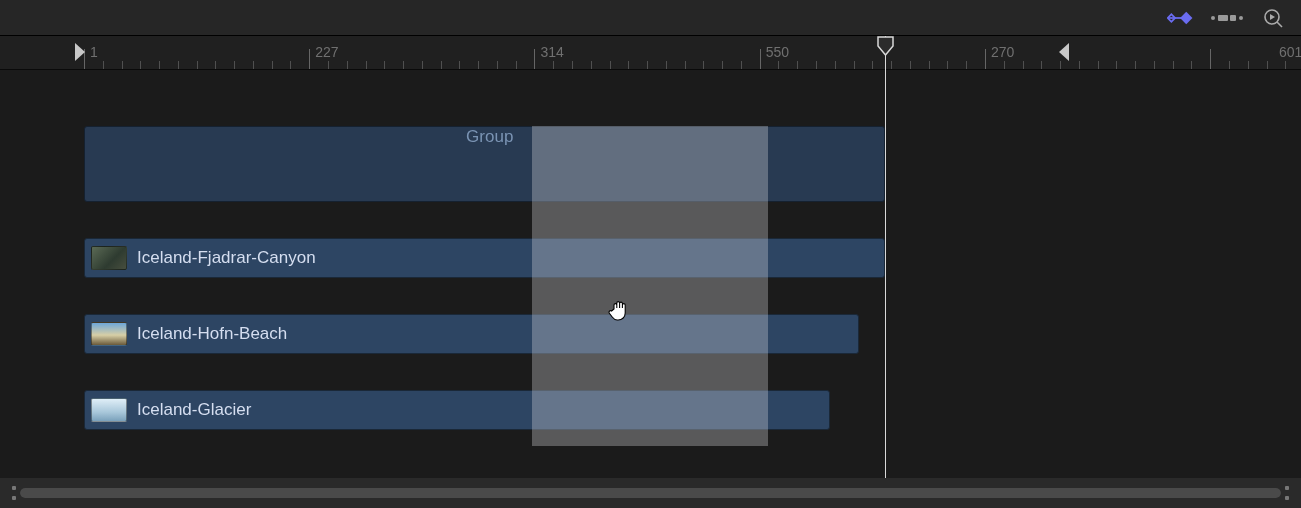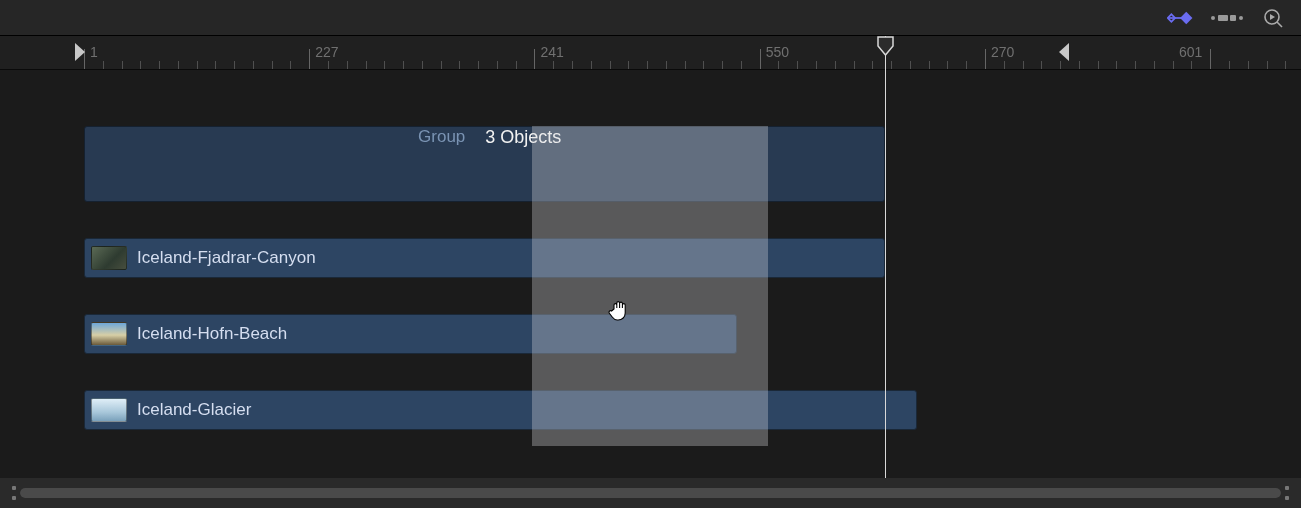--- a/index.html
+++ b/index.html
@@ -244,7 +244,7 @@
       <div class="tick-minor" style="left: 496.94px;"></div>
       <div class="tick-minor" style="left: 515.71px;"></div>
       <div class="tick-major" style="left: 534.48px;"></div>
-      <div class="ruler-label" style="left: 538.48px;">241</div>
+      <div class="ruler-label" style="left: 538.48px;">314</div>
       <div class="tick-minor" style="left: 553.25px;"></div>
       <div class="tick-minor" style="left: 572.02px;"></div>
       <div class="tick-minor" style="left: 590.79px;"></div>

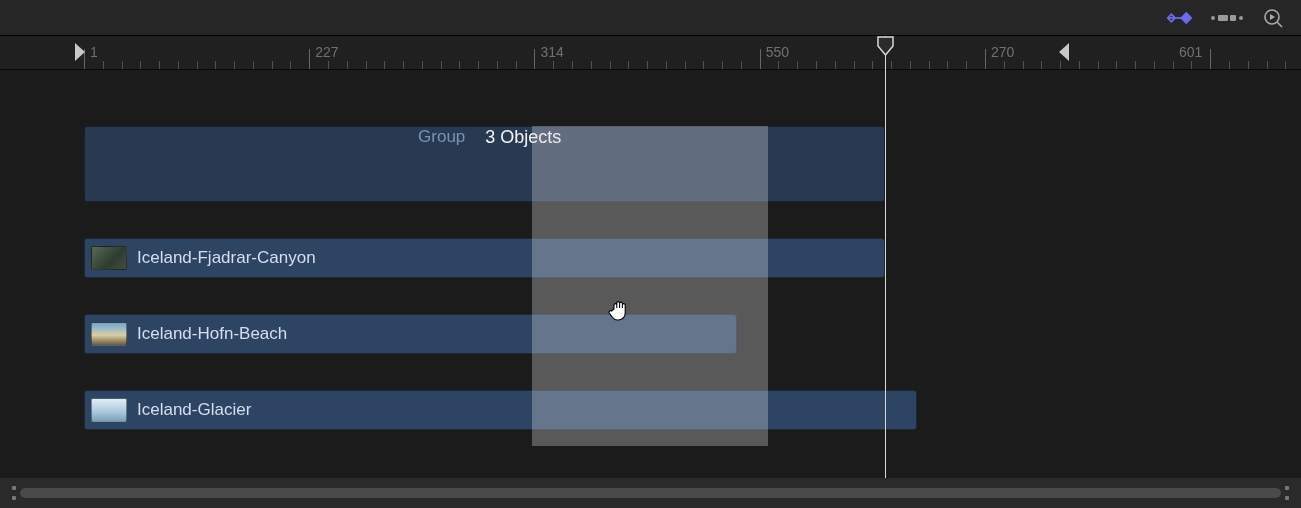--- a/index.html
+++ b/index.html
@@ -283,7 +283,7 @@
       <div class="tick-minor" style="left: 1172.66px;"></div>
       <div class="tick-minor" style="left: 1191.43px;"></div>
       <div class="tick-major" style="left: 1210.2px;"></div>
-      <div class="ruler-label" style="left: 1177px;">601</div>
+      <div class="ruler-label" style="left: 1277px;">601</div>
       <div class="tick-minor" style="left: 1228.97px;"></div>
       <div class="tick-minor" style="left: 1247.74px;"></div>
       <div class="tick-minor" style="left: 1266.51px;"></div>

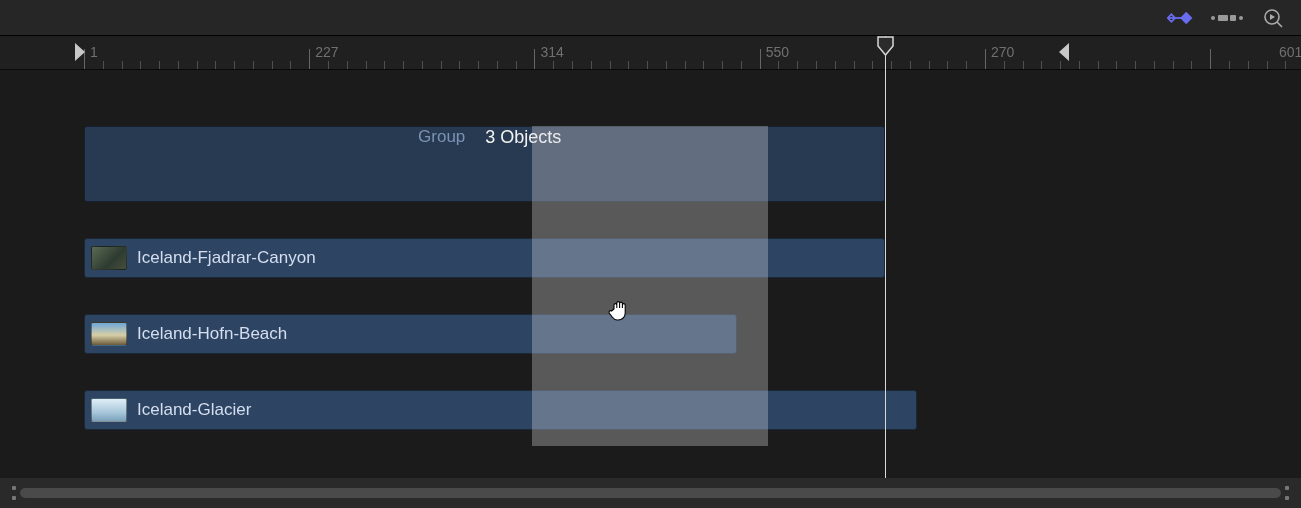--- a/index.html
+++ b/index.html
@@ -312,7 +312,6 @@
 <div class="tracks-area" id="tracks">
   <div class="group-bar" id="group-bar" style="width: 801.479px;">
     <div class="group-title">Group</div>
-    <div class="group-sub">3 Objects</div>
   </div>
 
   <div class="clip-bar" id="clip-0" style="top: 168px; width: 801.479px;">

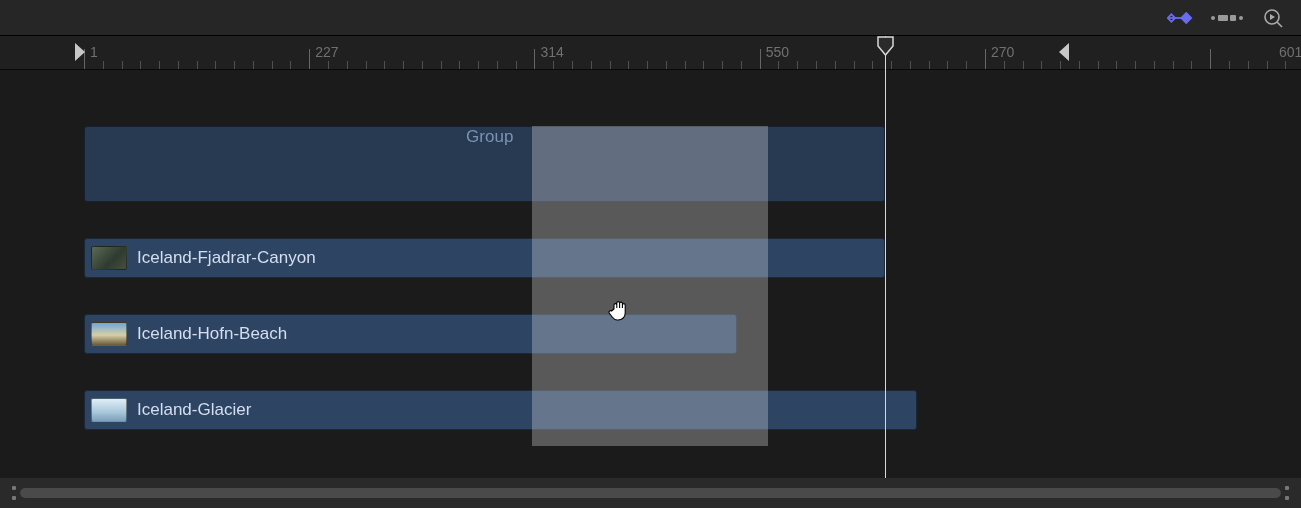--- a/index.html
+++ b/index.html
@@ -318,7 +318,7 @@
     <div class="clip-thumb" id="thumb-0" style="background: linear-gradient(135deg, rgb(91, 106, 85) 0%, rgb(46, 59, 48) 60%, rgb(71, 78, 62) 100%);"></div>
     <div class="clip-label">Iceland-Fjadrar-Canyon</div>
   </div>
-  <div class="clip-bar" id="clip-1" style="top: 244px; width: 653px; text-align: center;">
+  <div class="clip-bar" id="clip-1" style="top: 244px; width: 775px; text-align: center;">
     <div class="clip-thumb" id="thumb-1" style="background: linear-gradient(rgb(110, 167, 217) 0%, rgb(215, 207, 166) 55%, rgb(107, 90, 58) 100%);"></div>
     <div class="clip-label">Iceland-Hofn-Beach</div>
   </div>

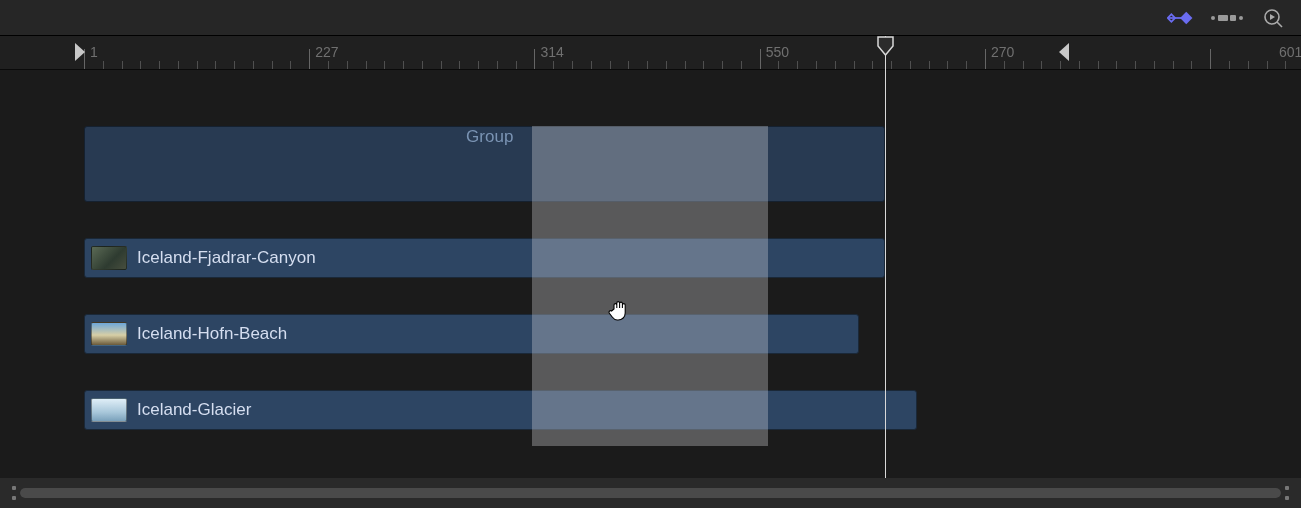--- a/index.html
+++ b/index.html
@@ -322,7 +322,7 @@
     <div class="clip-thumb" id="thumb-1" style="background: linear-gradient(rgb(110, 167, 217) 0%, rgb(215, 207, 166) 55%, rgb(107, 90, 58) 100%);"></div>
     <div class="clip-label">Iceland-Hofn-Beach</div>
   </div>
-  <div class="clip-bar" id="clip-2" style="top: 320px; width: 833px;">
+  <div class="clip-bar" id="clip-2" style="top: 320px; width: 746px;">
     <div class="clip-thumb" id="thumb-2" style="background: linear-gradient(rgb(223, 238, 247) 0%, rgb(168, 199, 218) 60%, rgb(122, 161, 187) 100%);"></div>
     <div class="clip-label">Iceland-Glacier</div>
   </div>

